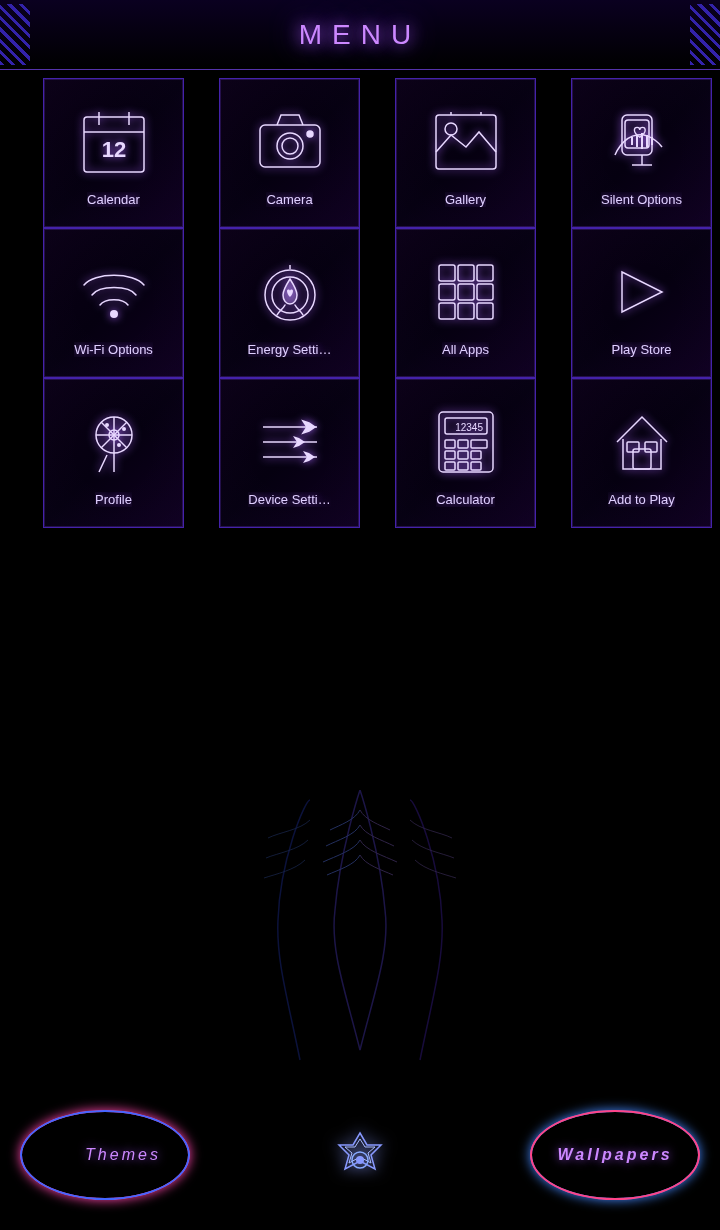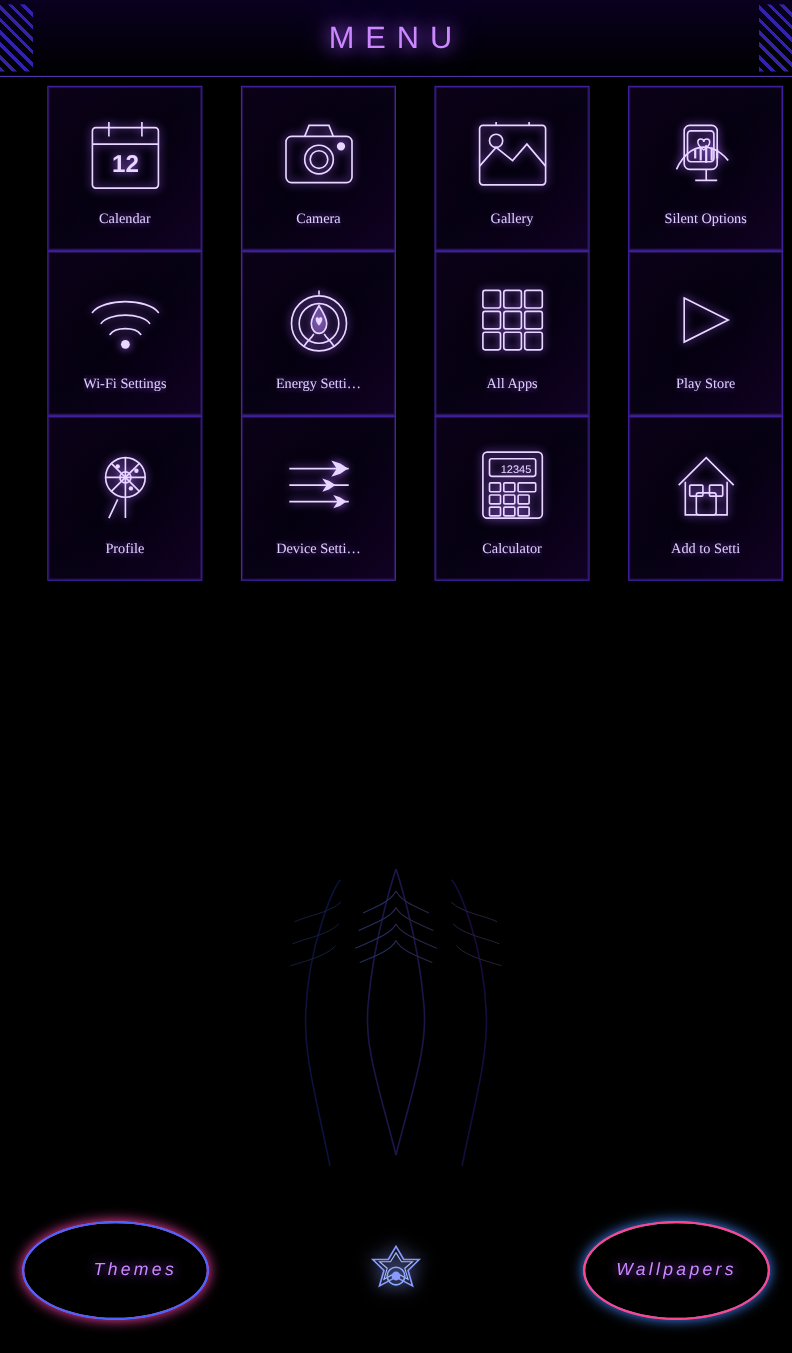--- a/index.html
+++ b/index.html
@@ -120,7 +120,6 @@
       overflow: hidden;
       text-overflow: ellipsis;
       max-width: 95%;
-      font-family: Liberation Serif, serif;
     }
 
     

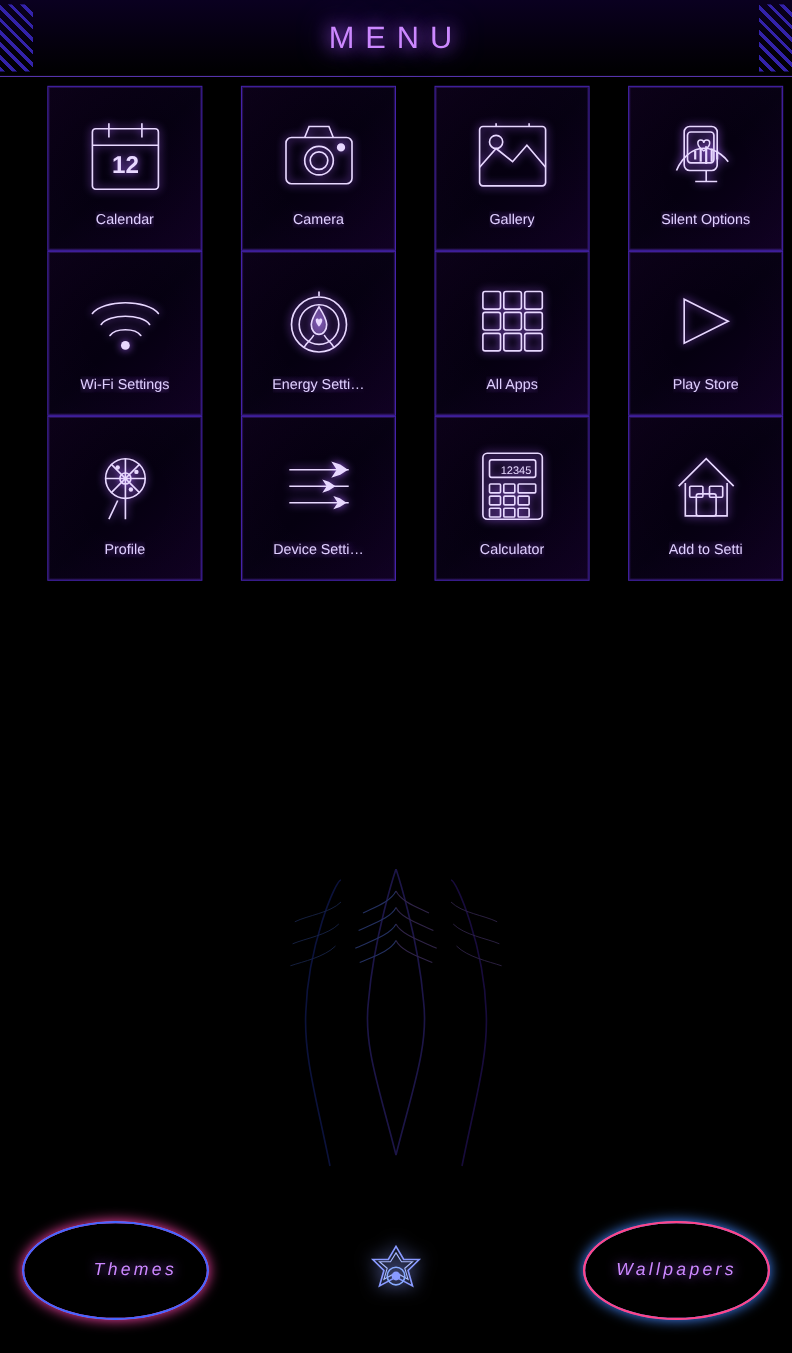--- a/index.html
+++ b/index.html
@@ -279,7 +279,7 @@
         <circle cx="35" cy="57" r="4" fill="#e8d8ff" stroke="none"></circle>
       </svg>
     </div>
-    <span class="app-label">Wi-Fi Settings</span>
+    <span class="app-label">Wi-Fi Options</span>
   </div>
 
   <div class="app-item">

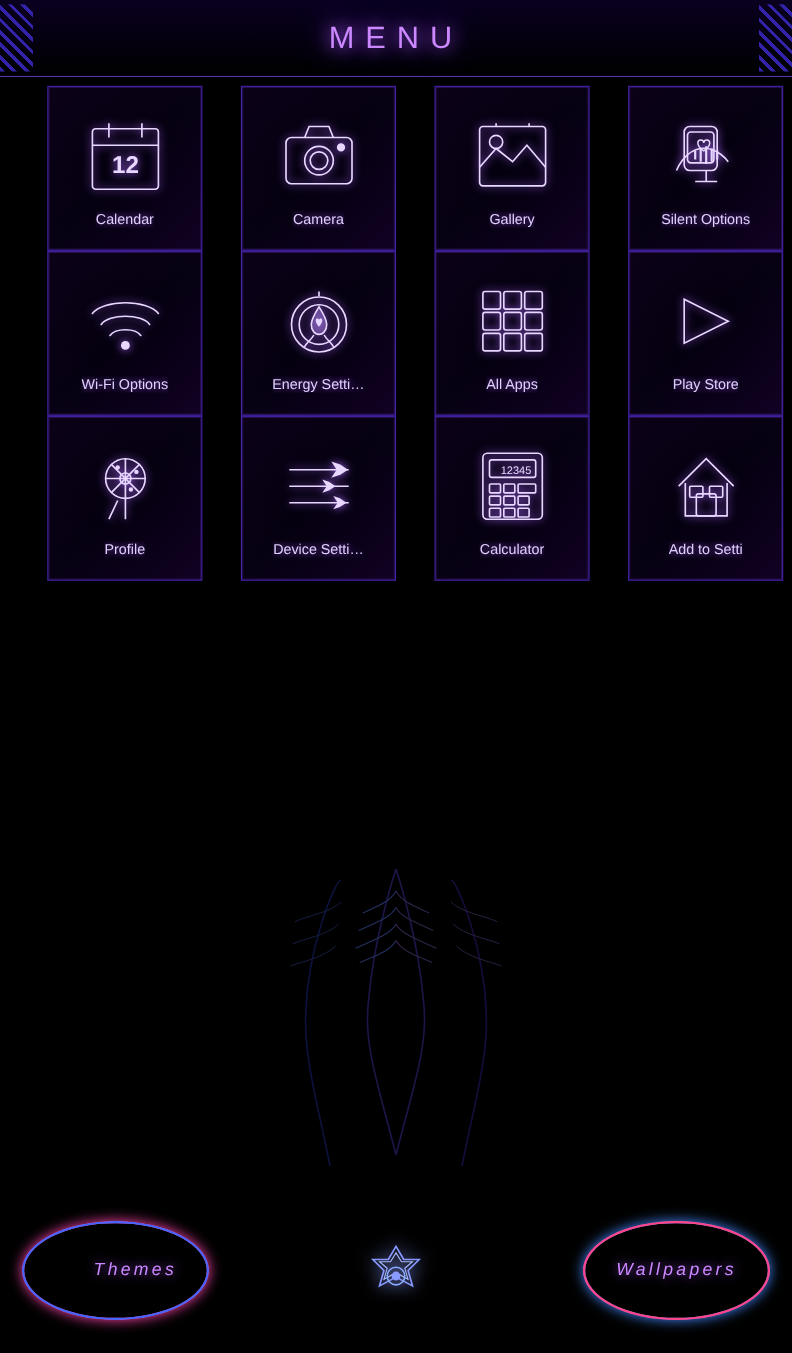--- a/index.html
+++ b/index.html
@@ -411,7 +411,7 @@
         <rect x="38" y="35" width="12" height="10" rx="1"></rect>
       </svg>
     </div>
-    <span class="app-label">Add to Setti</span>
+    <span class="app-label">Add to Play</span>
   </div>
 
 

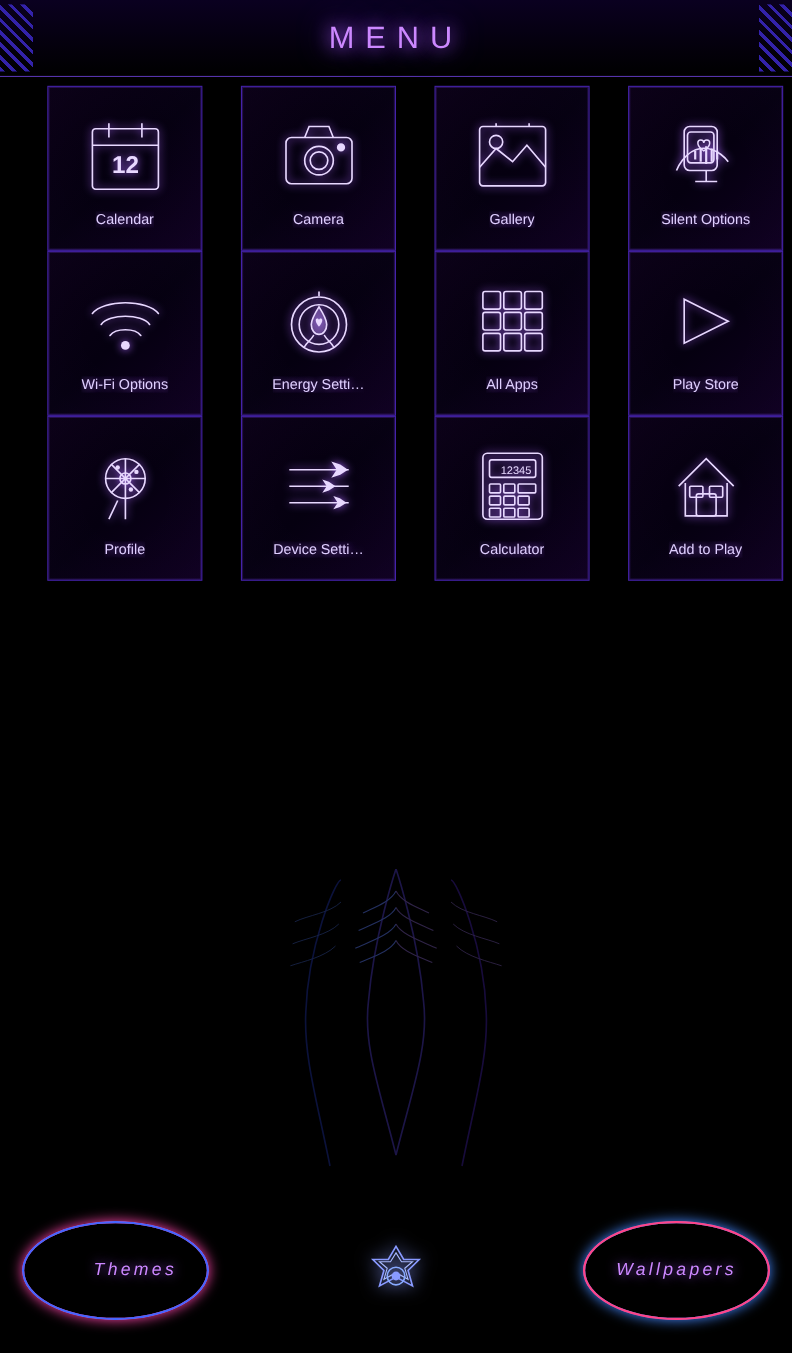--- a/index.html
+++ b/index.html
@@ -167,6 +167,7 @@
     .bottom-btn-wallpapers {
       border-color: #4488ff;
       box-shadow: 0 0 10px #4488ff;
+      font-weight: bold;
     }
 
     .bottom-btn-wallpapers::before {

